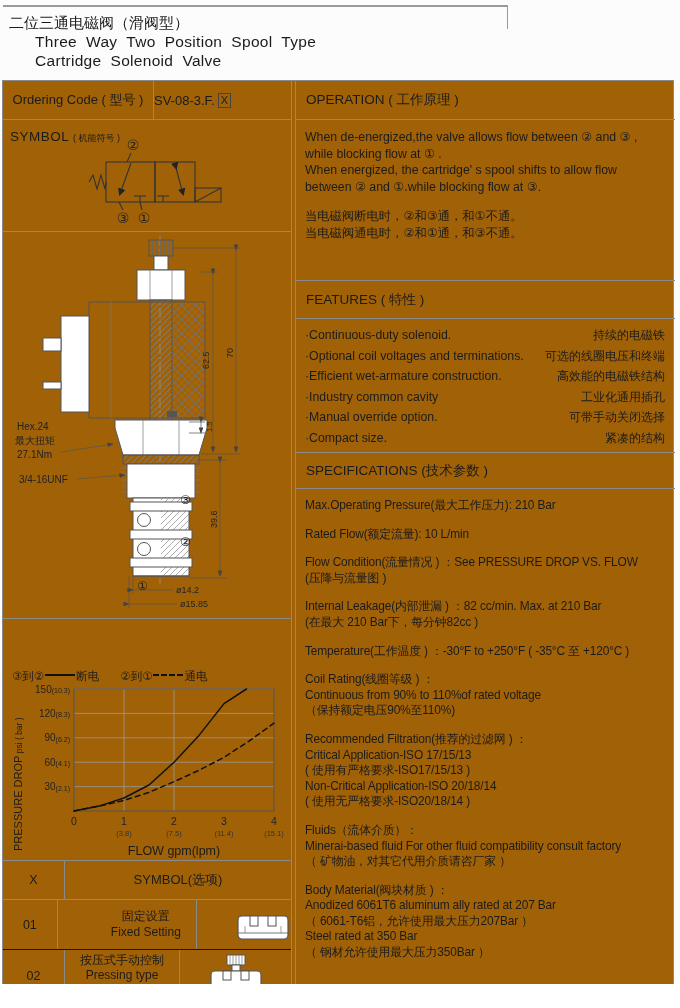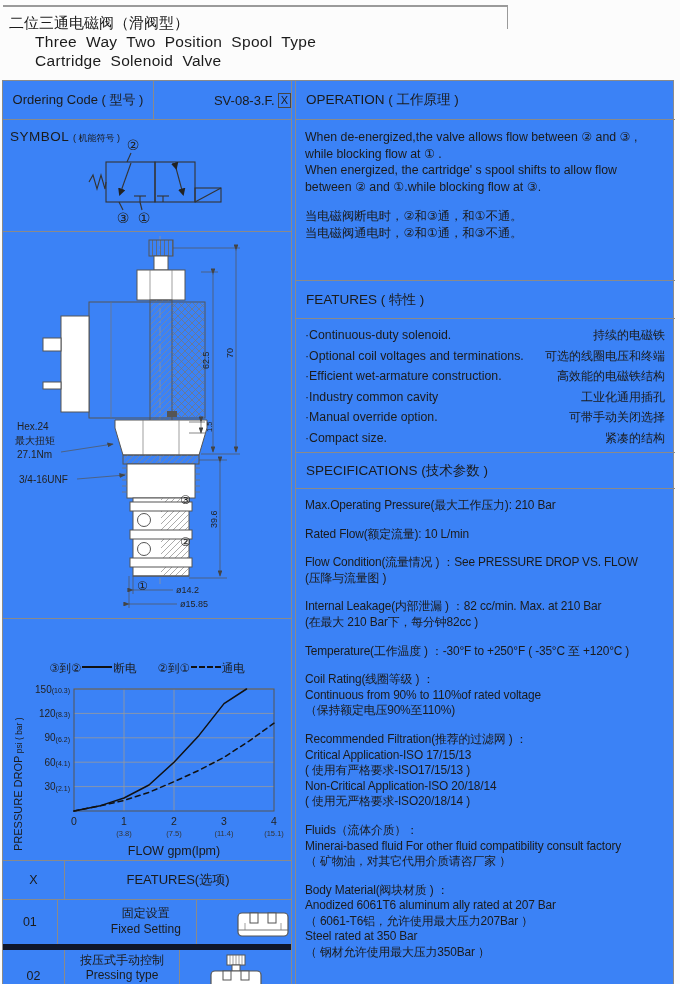--- a/index.html
+++ b/index.html
@@ -17,7 +17,7 @@
   .t-en { font-size:15.5px; letter-spacing:.3px; word-spacing:4.5px; line-height:1.22;margin-left:26px; }
   
   .frame { position:absolute; left:2px; top:80px; width:672px; height:923px;
-    border:1px solid #8a8a8a; border-bottom:3px solid #3c3c3c; background:#3b82f6; }
+    border:1px solid #8a8a8a; border-bottom:3px solid #3c3c3c; background:#a16207; }
   .divider { position:absolute; left:288px; top:0; height:100%; width:5px;
     border-left:1px solid #8a8a8a; border-right:1px solid #8a8a8a; }
   .sec { position:absolute; border-bottom:1px solid #8a8a8a; }

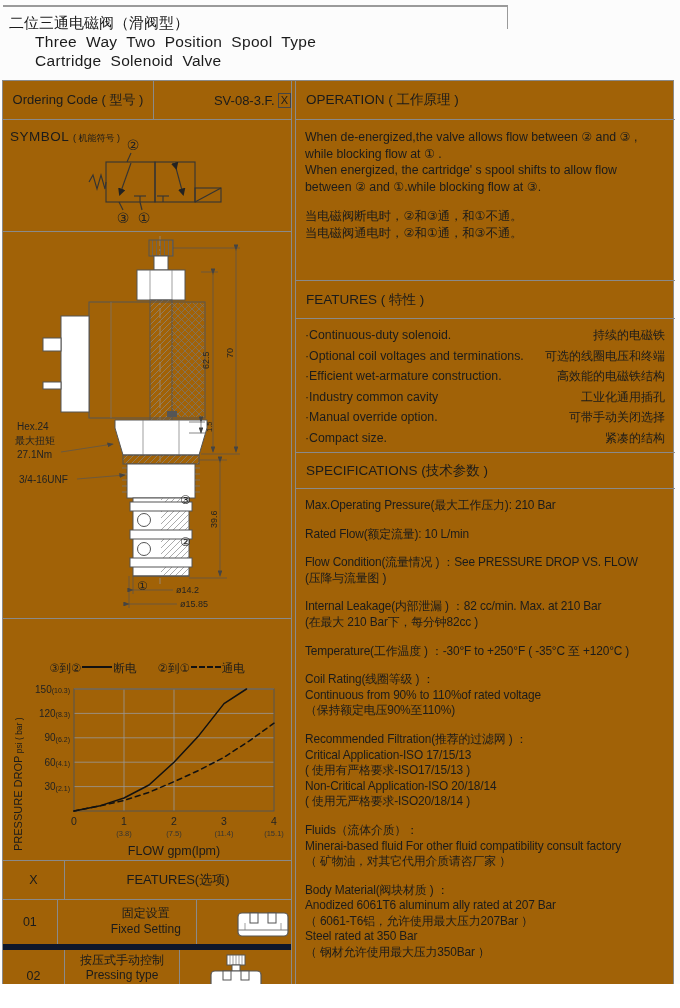--- a/index.html
+++ b/index.html
@@ -25,7 +25,7 @@
   .col-left-sec { left:0; width:288px; }
   .ord-row { top:0; height:39px; display:flex; }
   .ord-label { width:151px; border-right:1px solid #8a8a8a; display:flex; align-items:center; justify-content:center; font-size:13px; }
-  .ord-code { flex:1; display:flex; align-items:center; justify-content:flex-end; font-size:13px; }
+  .ord-code { flex:1; display:flex; align-items:center; justify-content:flex-start; font-size:13px; }
   .ord-x { display:inline-block; border:1px solid #444; font-size:11px; line-height:13px; padding:0 2px; margin-left:3px; }
   .symbol-sec { top:39px; height:112px; }
   .symbol-title { position:absolute; left:7px; top:9px; font-size:13.5px; letter-spacing:.5px; }

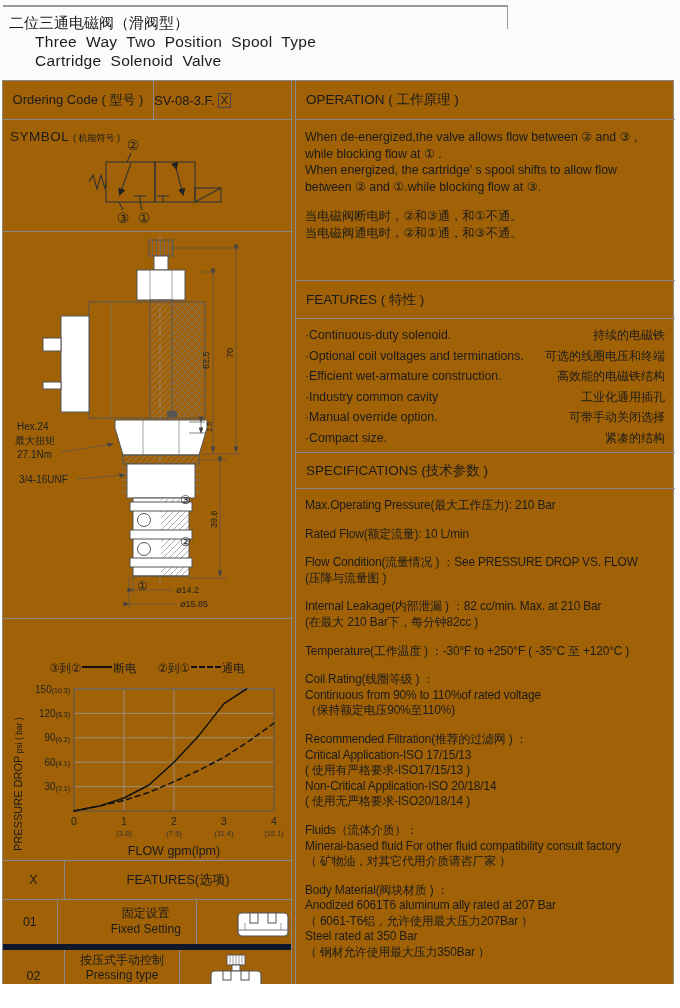--- a/index.html
+++ b/index.html
@@ -34,7 +34,7 @@
   .draw-sec { top:151px; height:387px; }
   .chart-head { top:538px; height:38px; line-height:37px; padding-left:8px; font-size:13.5px; }
   .chart-sec { top:576px; height:204px; }
-  .legend { position:absolute; top:4px; left:0; width:100%; text-align:center; font-size:11.5px; }
+  .legend { position:absolute; top:12px; left:0; width:100%; font-size:11.5px; }
   .legend .entry { margin:0 9px; white-space:nowrap; }
   .lsample { display:inline-block; width:30px; vertical-align:middle; margin:0 1px 3px 1px; }
   .lsolid { border-top:2px solid #111; }

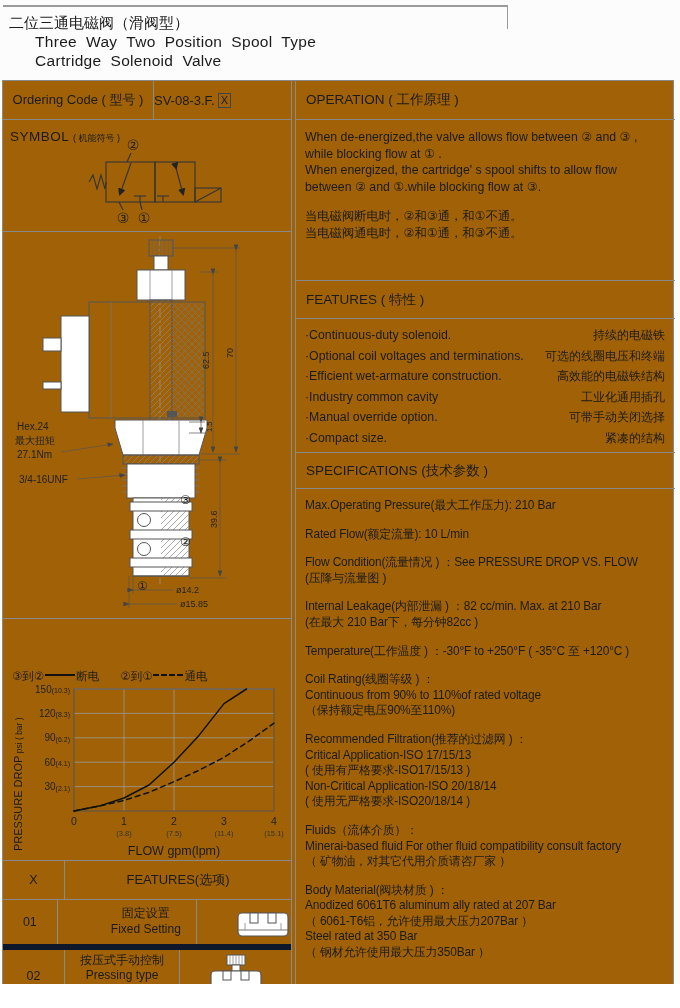--- a/index.html
+++ b/index.html
@@ -245,7 +245,7 @@
     <div class="sec col-left-sec opt-table">
       <div class="opt-hrow">
         <div class="c-x">X</div>
-        <div class="c-opts">FEATURES(选项)</div>
+        <div class="c-opts">SYMBOL(选项)</div>
       </div>
       <div class="opt-row1">
         <div class="c-x">01</div>

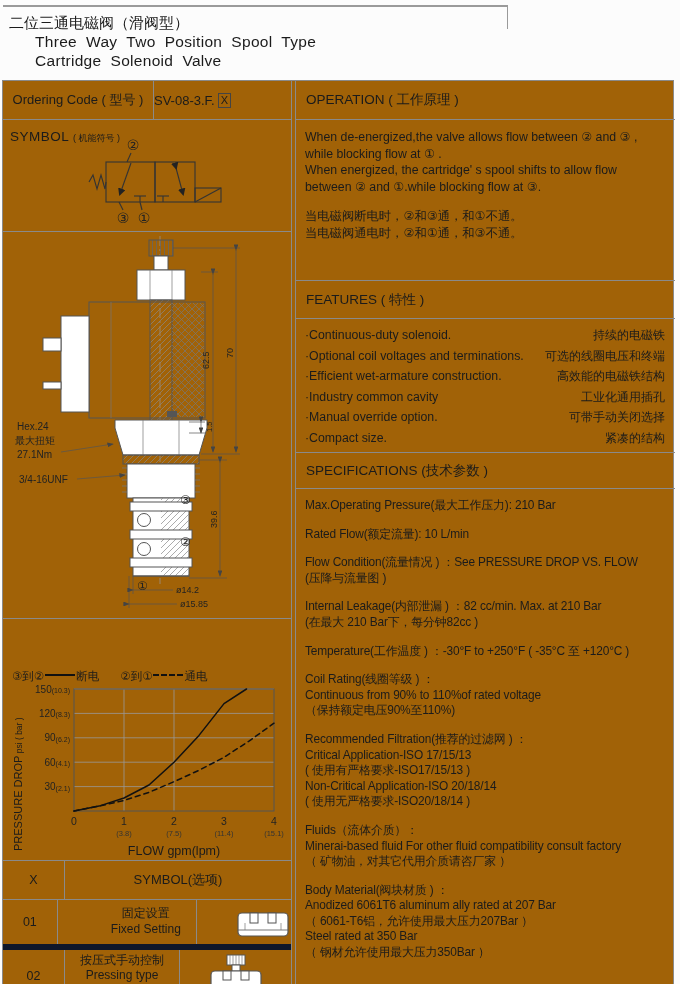--- a/index.html
+++ b/index.html
@@ -42,7 +42,7 @@
   .chart-svg { position:absolute; left:5px; top:22px; }
   .opt-table { top:780px; height:142px; border-bottom:none; font-size:12.5px; }
   .opt-hrow { display:flex; height:39px; border-bottom:1px solid #8a8a8a; }
-  .opt-row1 { display:flex; height:50px; border-bottom:6px solid #0f172a;gap:38px; }
+  .opt-row1 { display:flex; height:50px; border-bottom:1px solid #0f172a;gap:38px; }
   .opt-row2 { display:flex; height:52px; }
   .c-x { width:62px; border-right:1px solid #8a8a8a; display:flex; align-items:center; justify-content:center; }
   .c-opts { flex:1; display:flex; align-items:center; justify-content:center; font-size:13px; }

